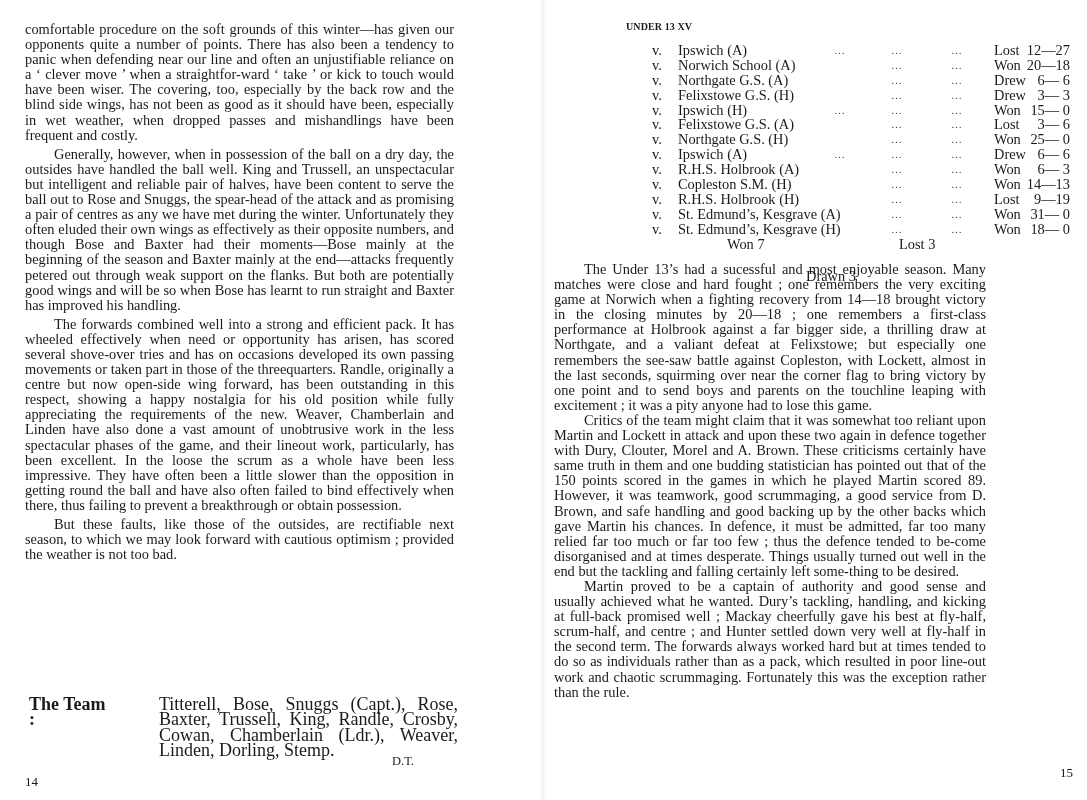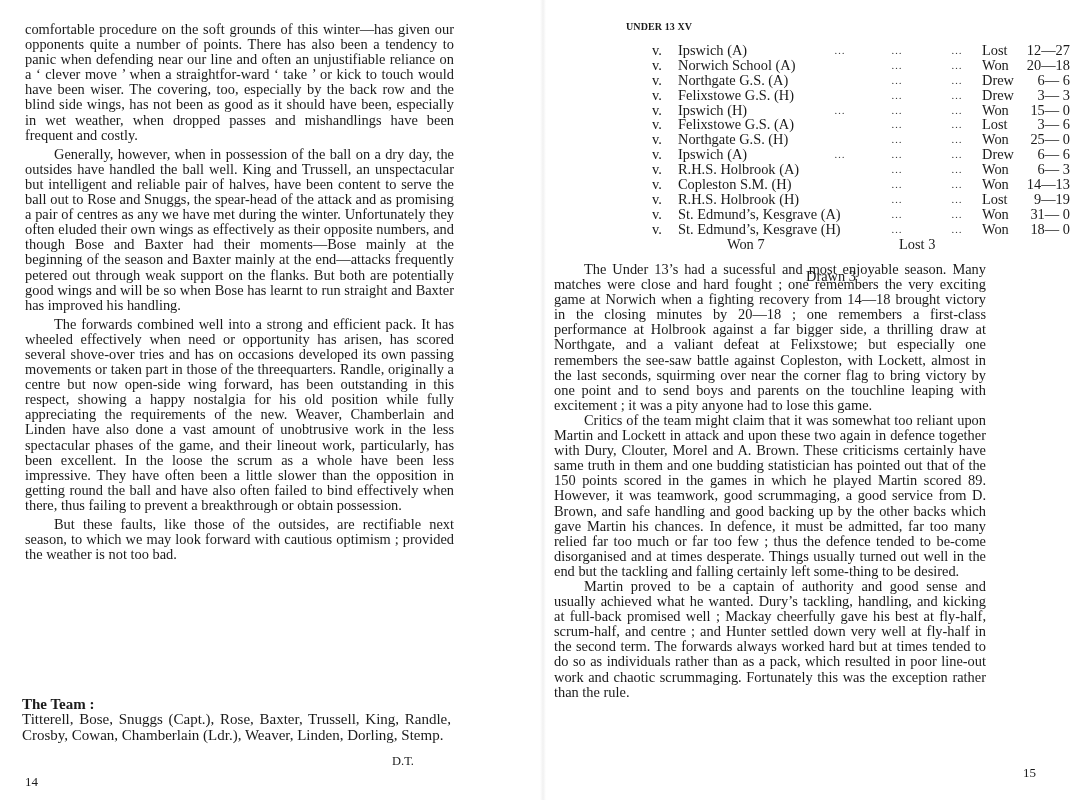--- a/index.html
+++ b/index.html
@@ -36,7 +36,7 @@
   .fx-opp { position: absolute; left: 52px; }
   .fx-dots { position: absolute; font-size: 11px; color: #333; }
   .d1 { left: 208px; } .d2 { left: 265px; } .d3 { left: 325px; }
-  .fx-res { position: absolute; left: 356px; text-align: right; }
+  .fx-res { position: absolute; left: 368px; text-align: right; }
   .fx-score { position: absolute; right: 0; text-align: right; }
   .summary { position: relative; height: 16px; line-height: 15px; text-decoration: underline; }
   .summary span { position: absolute; }

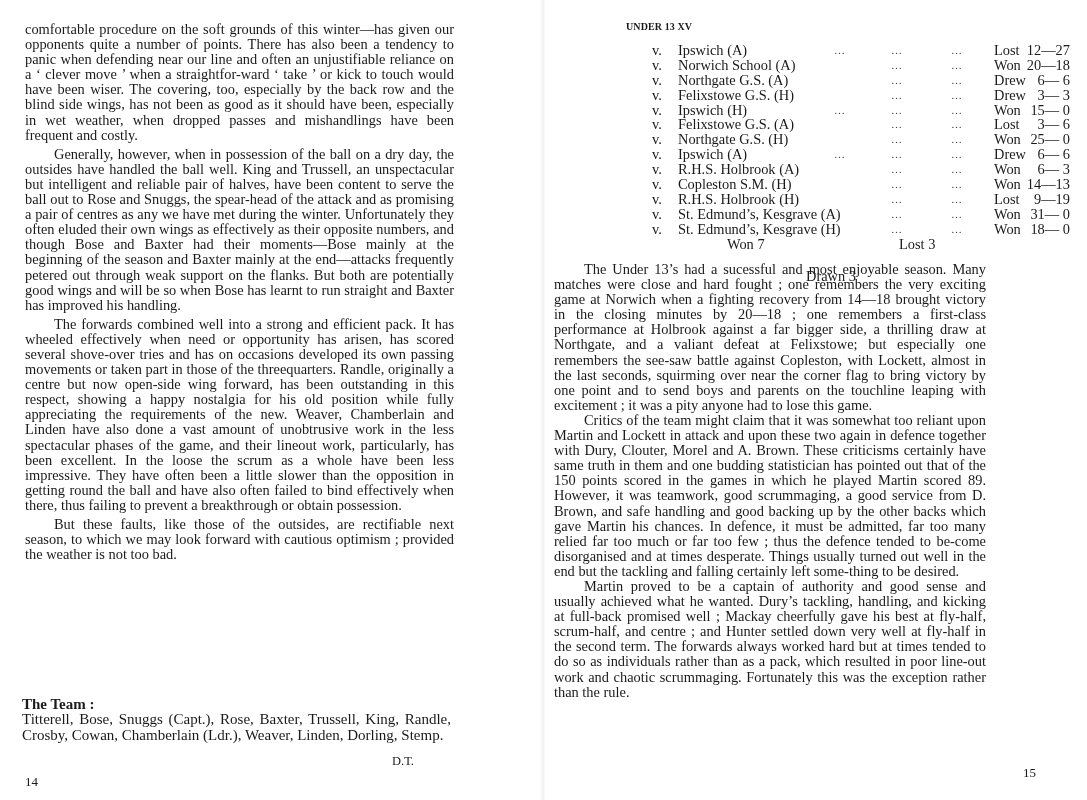--- a/index.html
+++ b/index.html
@@ -21,7 +21,7 @@
   .right-col p + p { margin-top: 0; }
   .right-col p { text-indent: 30px; }
 
-  .team { position: absolute; left: 22px; top: 697px; width: 429px; font-size: 15px; line-height: 15.3px; display: flex; flex-direction: column; }
+  .team { position: absolute; left: 29px; top: 697px; width: 429px; font-size: 18px; line-height: 15.3px; display: flex; }
   .team-label { font-weight: bold; width: 82px; flex-shrink: 0; }
   .team-names { flex: 1; text-align: justify; }
   .initials { position: absolute; left: 392px; top: 754px; font-size: 12.5px; }

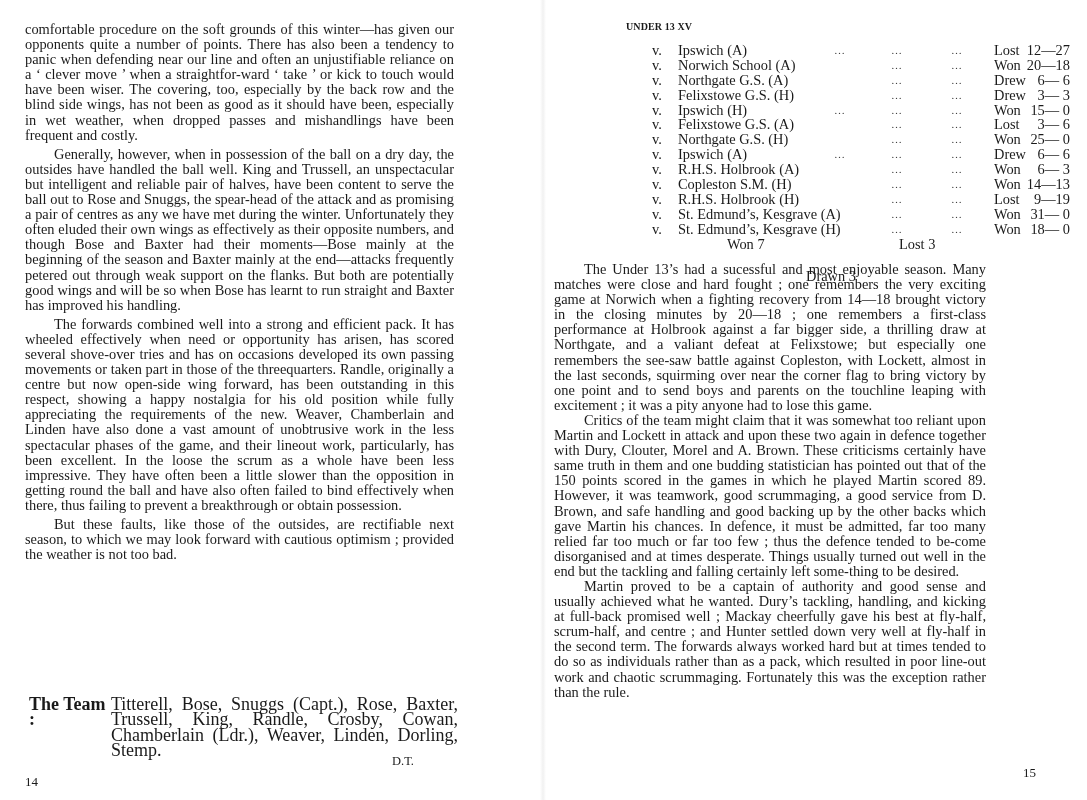--- a/index.html
+++ b/index.html
@@ -23,7 +23,7 @@
 
   .team { position: absolute; left: 29px; top: 697px; width: 429px; font-size: 18px; line-height: 15.3px; display: flex; }
   .team-label { font-weight: bold; width: 82px; flex-shrink: 0; }
-  .team-names { flex: 1; text-align: justify; }
+  .team-names { flex: 1; text-align: justify; margin-left: 48px; }
   .initials { position: absolute; left: 392px; top: 754px; font-size: 12.5px; }
   .page-num { position: absolute; font-size: 13px; }
   .pn-left { left: 25px; top: 774px; }

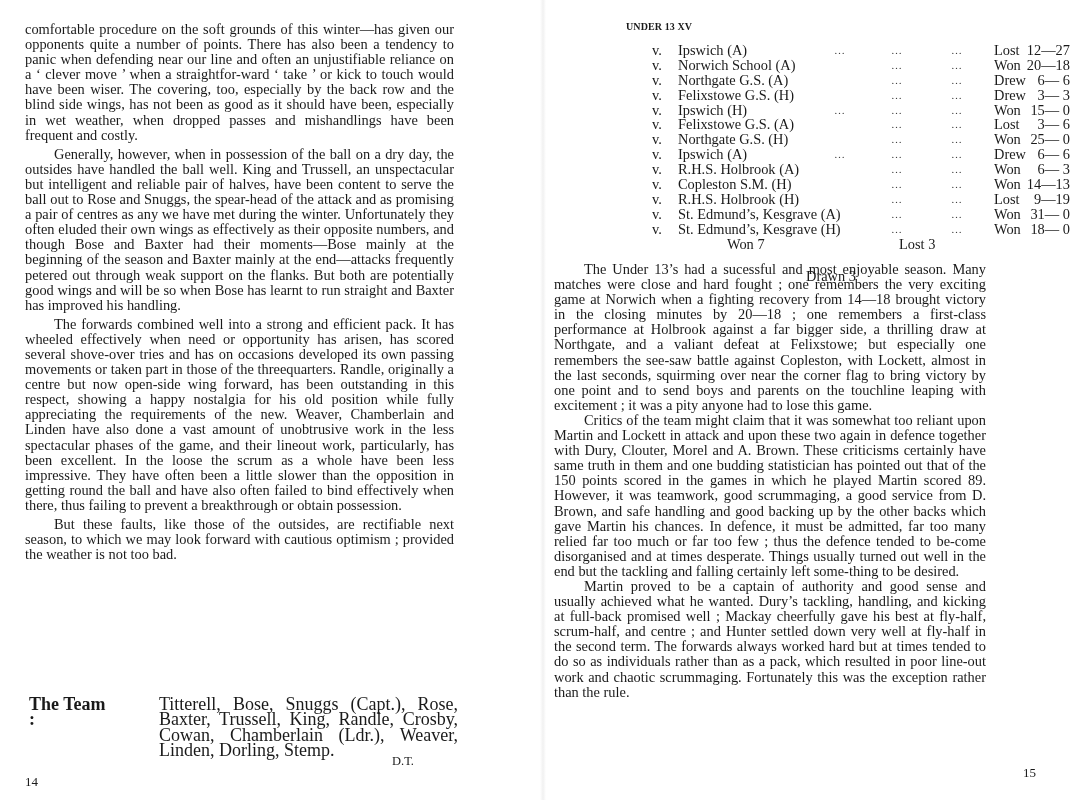--- a/index.html
+++ b/index.html
@@ -27,7 +27,7 @@
   .initials { position: absolute; left: 392px; top: 754px; font-size: 12.5px; }
   .page-num { position: absolute; font-size: 13px; }
   .pn-left { left: 25px; top: 774px; }
-  .pn-right { left: 480px; top: 765px; }
+  .pn-right { left: 517px; top: 765px; }
 
   .heading { position: absolute; left: 83px; top: 21px; font-weight: bold; font-size: 10px; letter-spacing: 0.1px; }
   .fixtures { position: absolute; left: 83px; top: 43px; width: 444px; font-size: 14.4px; }

